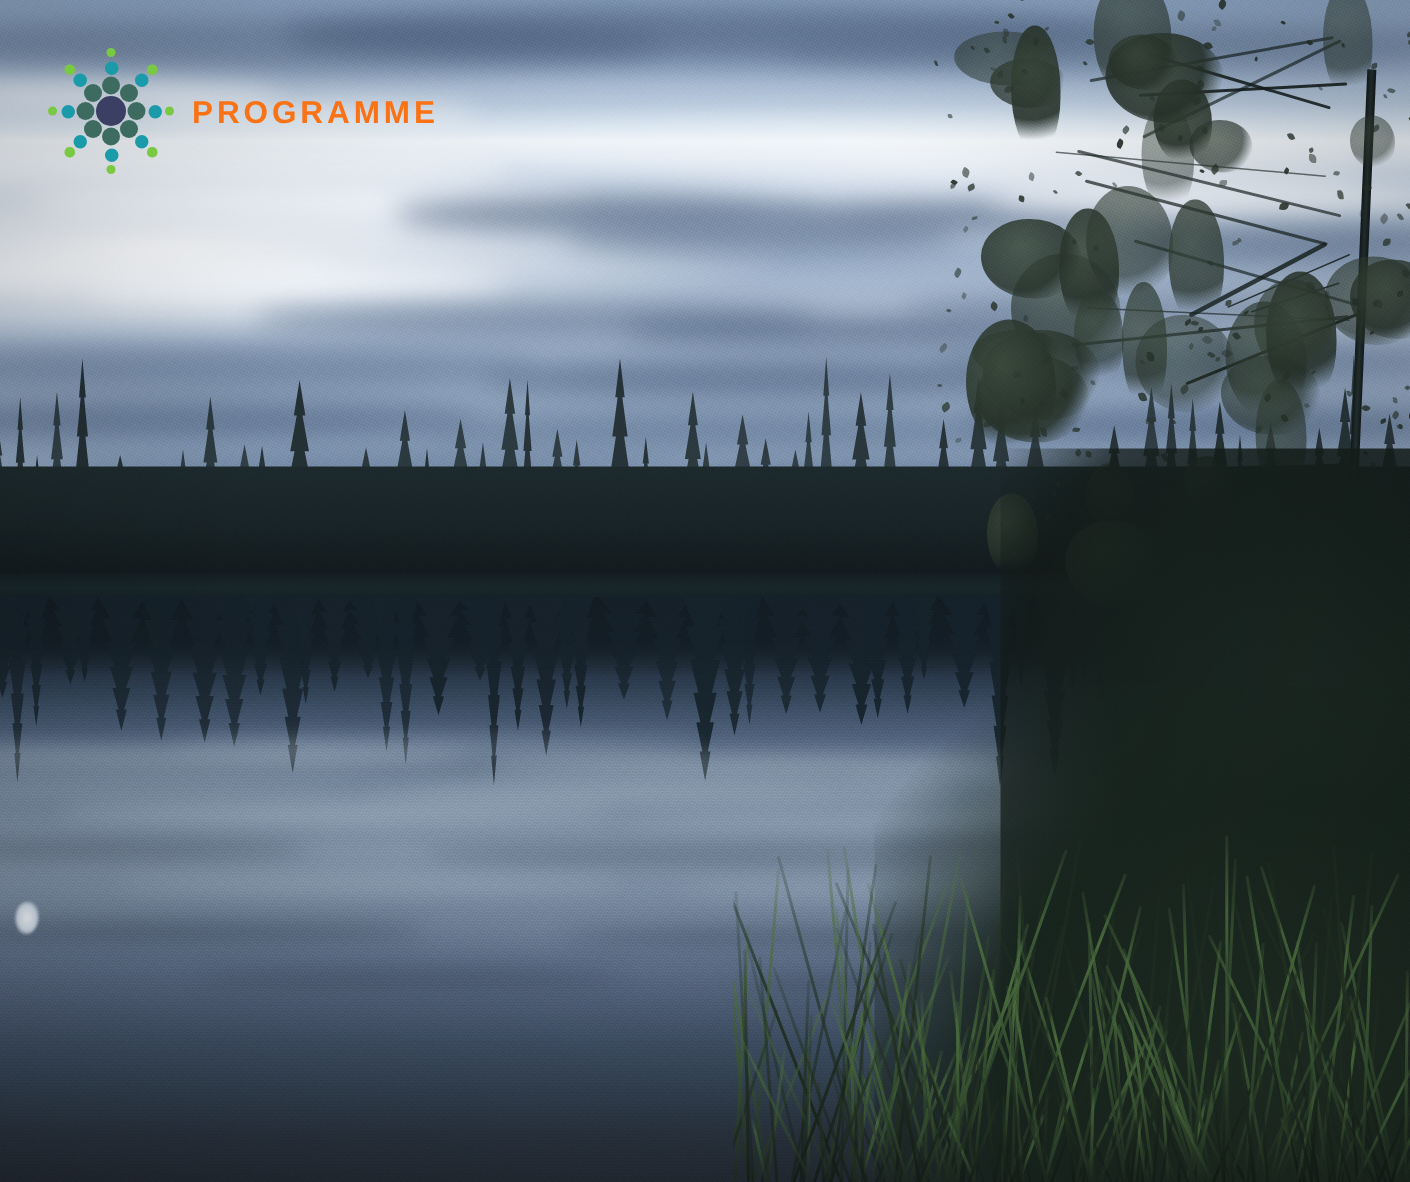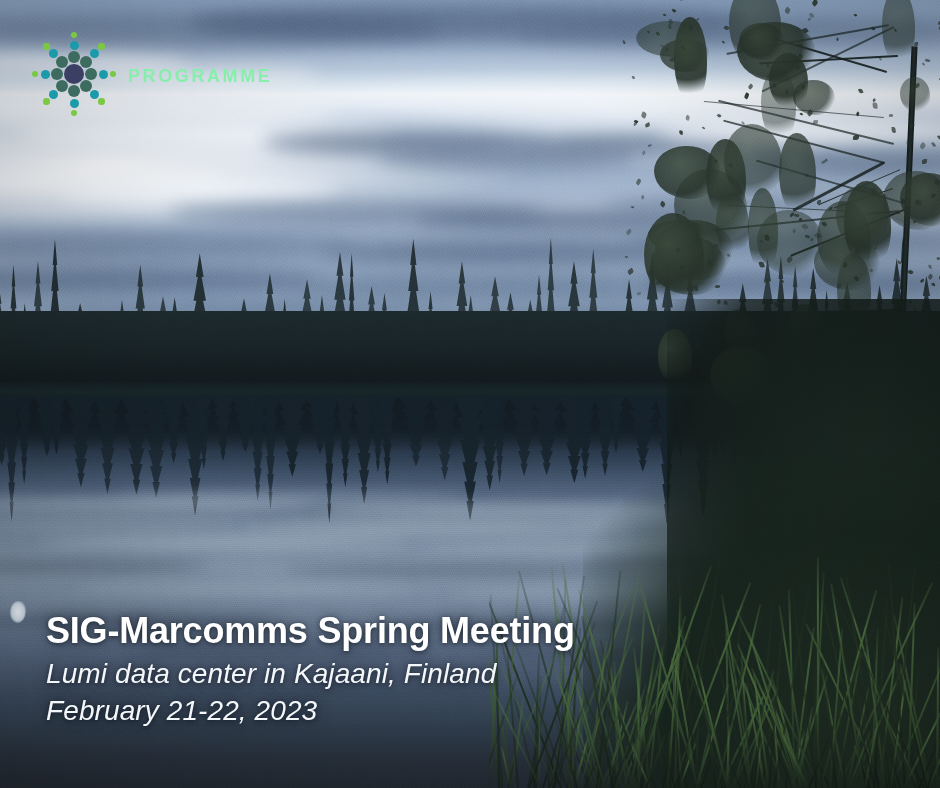--- a/index.html
+++ b/index.html
@@ -210,8 +210,8 @@
     color:#3c3f63;line-height:1;
   }
   .logo-sub{
-    font-size:18px;font-weight:bold;letter-spacing:2.6px;
-    color:#86efac;line-height:1;margin-top:5px;
+    font-size:21px;font-weight:bold;letter-spacing:2.6px;
+    color:#f97316;line-height:1;margin-top:5px;
   }
 
   

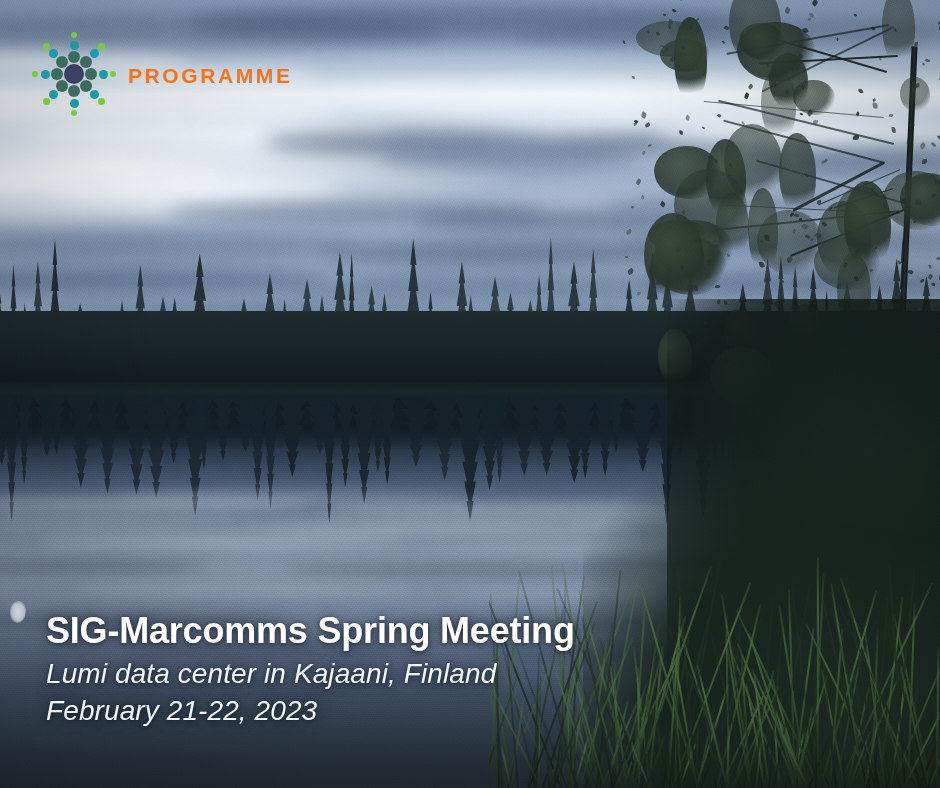--- a/index.html
+++ b/index.html
@@ -915,11 +915,6 @@
     </div>
   </div>
 
-  <div class="caption">
-    <h1>SIG-Marcomms Spring Meeting</h1>
-    <p class="venue">Lumi data center in Kajaani, Finland</p>
-    <p class="dates">February 21-22, 2023</p>
-  </div>
 
 </div>
 

